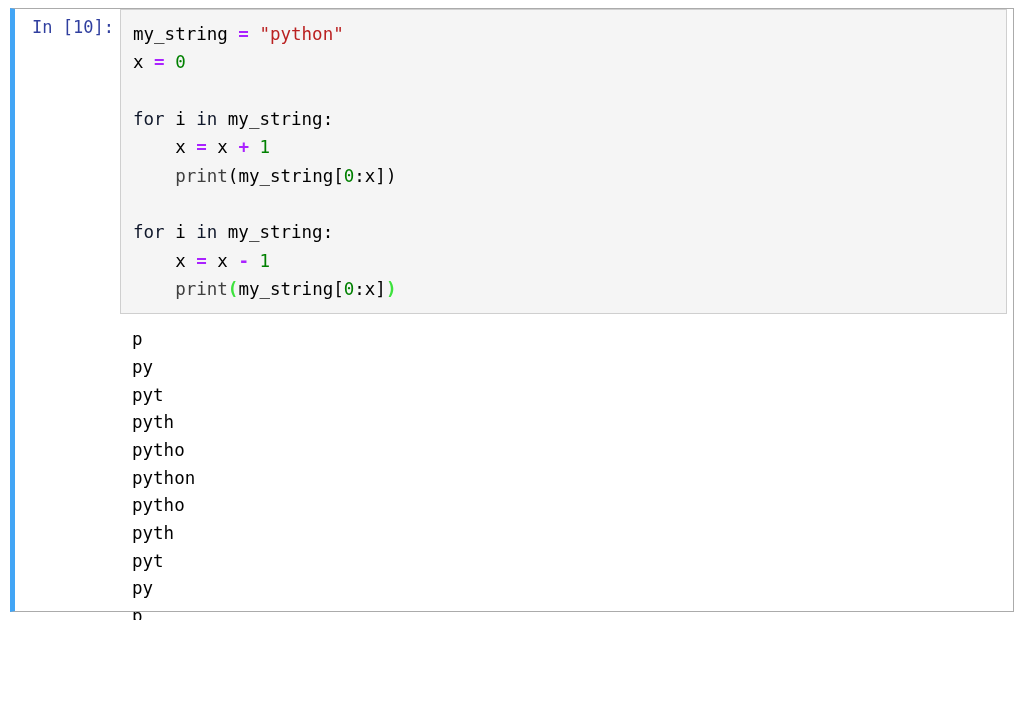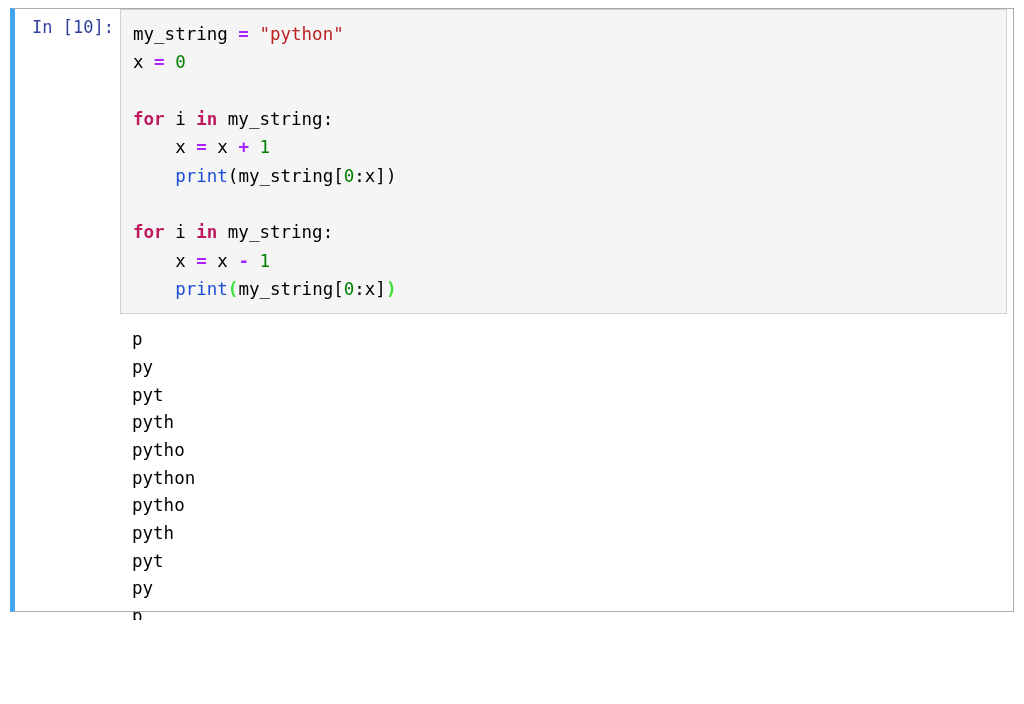--- a/index.html
+++ b/index.html
@@ -59,7 +59,7 @@
   .tok-op { color: #AA22FF; font-weight: bold; }
   .tok-str { color: #BA2121; }
   .tok-num { color: #008000; }
-  .tok-kw { color: #be185d; font-weight: bold; }
+  .tok-kw { color: #0f172a; font-weight: normal; }
   .tok-builtin { color: #1d4ed8; }
   .paren-match { color: #3de23d; font-weight: bold; }
 </style>

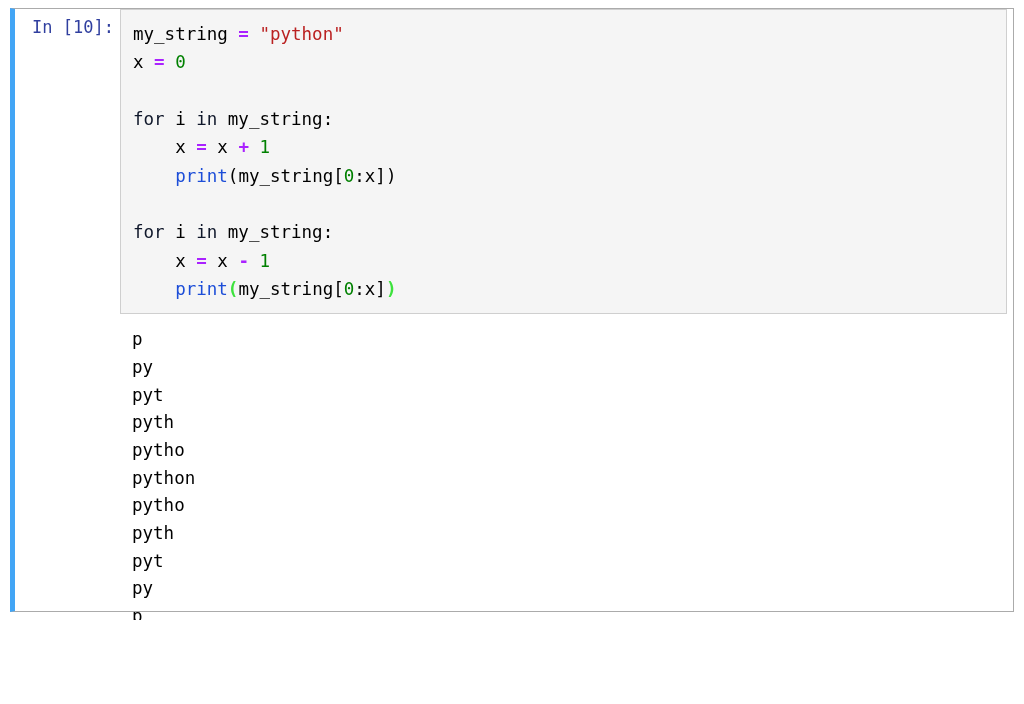--- a/index.html
+++ b/index.html
@@ -60,7 +60,7 @@
   .tok-str { color: #BA2121; }
   .tok-num { color: #008000; }
   .tok-kw { color: #0f172a; font-weight: normal; }
-  .tok-builtin { color: #1d4ed8; }
+  .tok-builtin { color: #404040; }
   .paren-match { color: #3de23d; font-weight: bold; }
 </style>
 </head>

